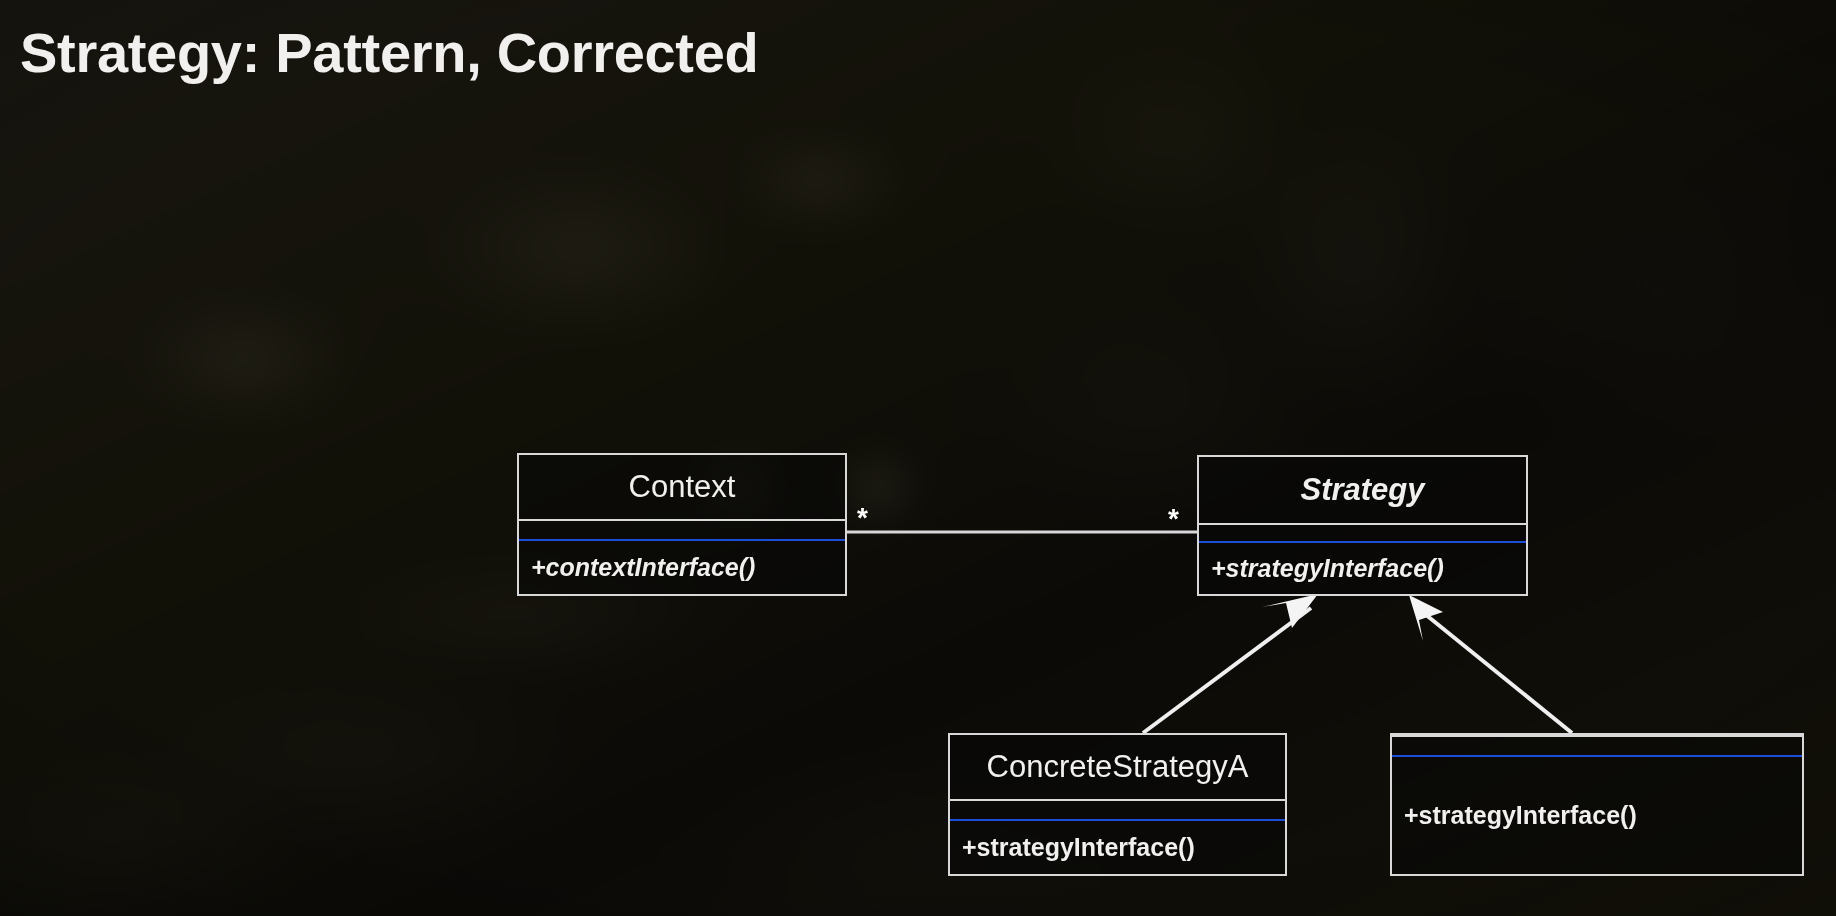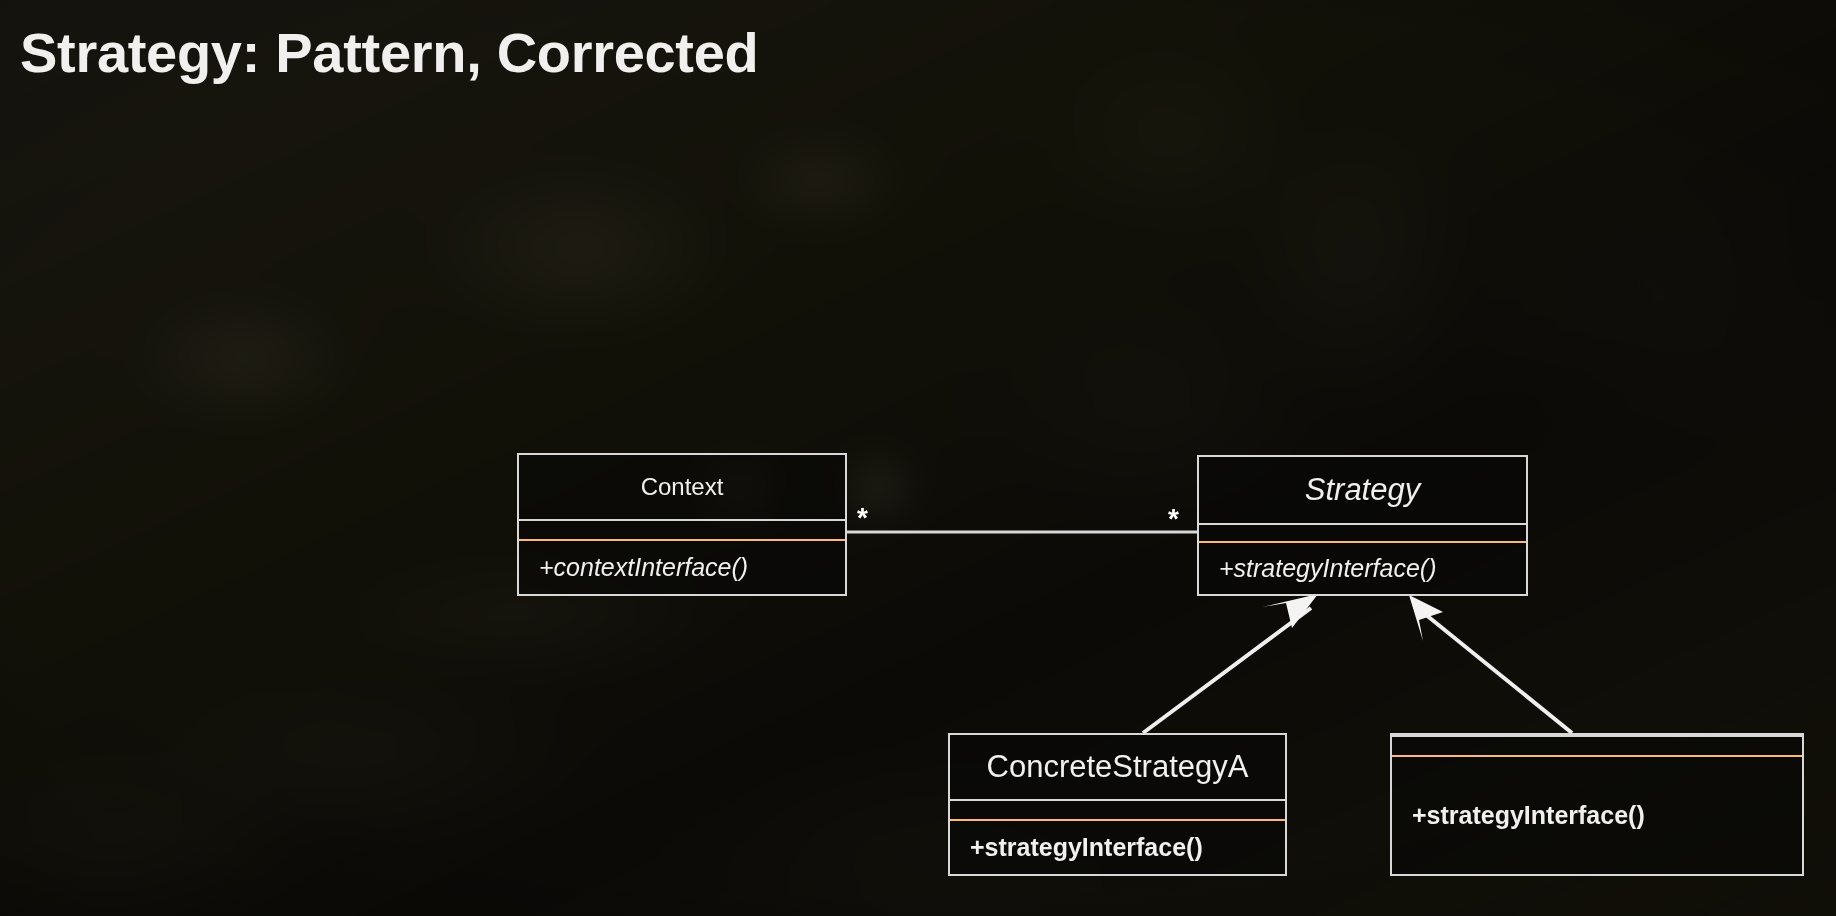--- a/index.html
+++ b/index.html
@@ -105,7 +105,7 @@
   #class-context {
     left: 517px; top: 453px; width: 330px; height: 143px;
   }
-  #class-context .uml-name { height: 64px; font-size: 24px; }
+  #class-context .uml-name { height: 64px; font-size: 31px; }
   #class-context .uml-attrs { height: 18px; }
   #class-context .uml-ops { font-size: 25px; }
 

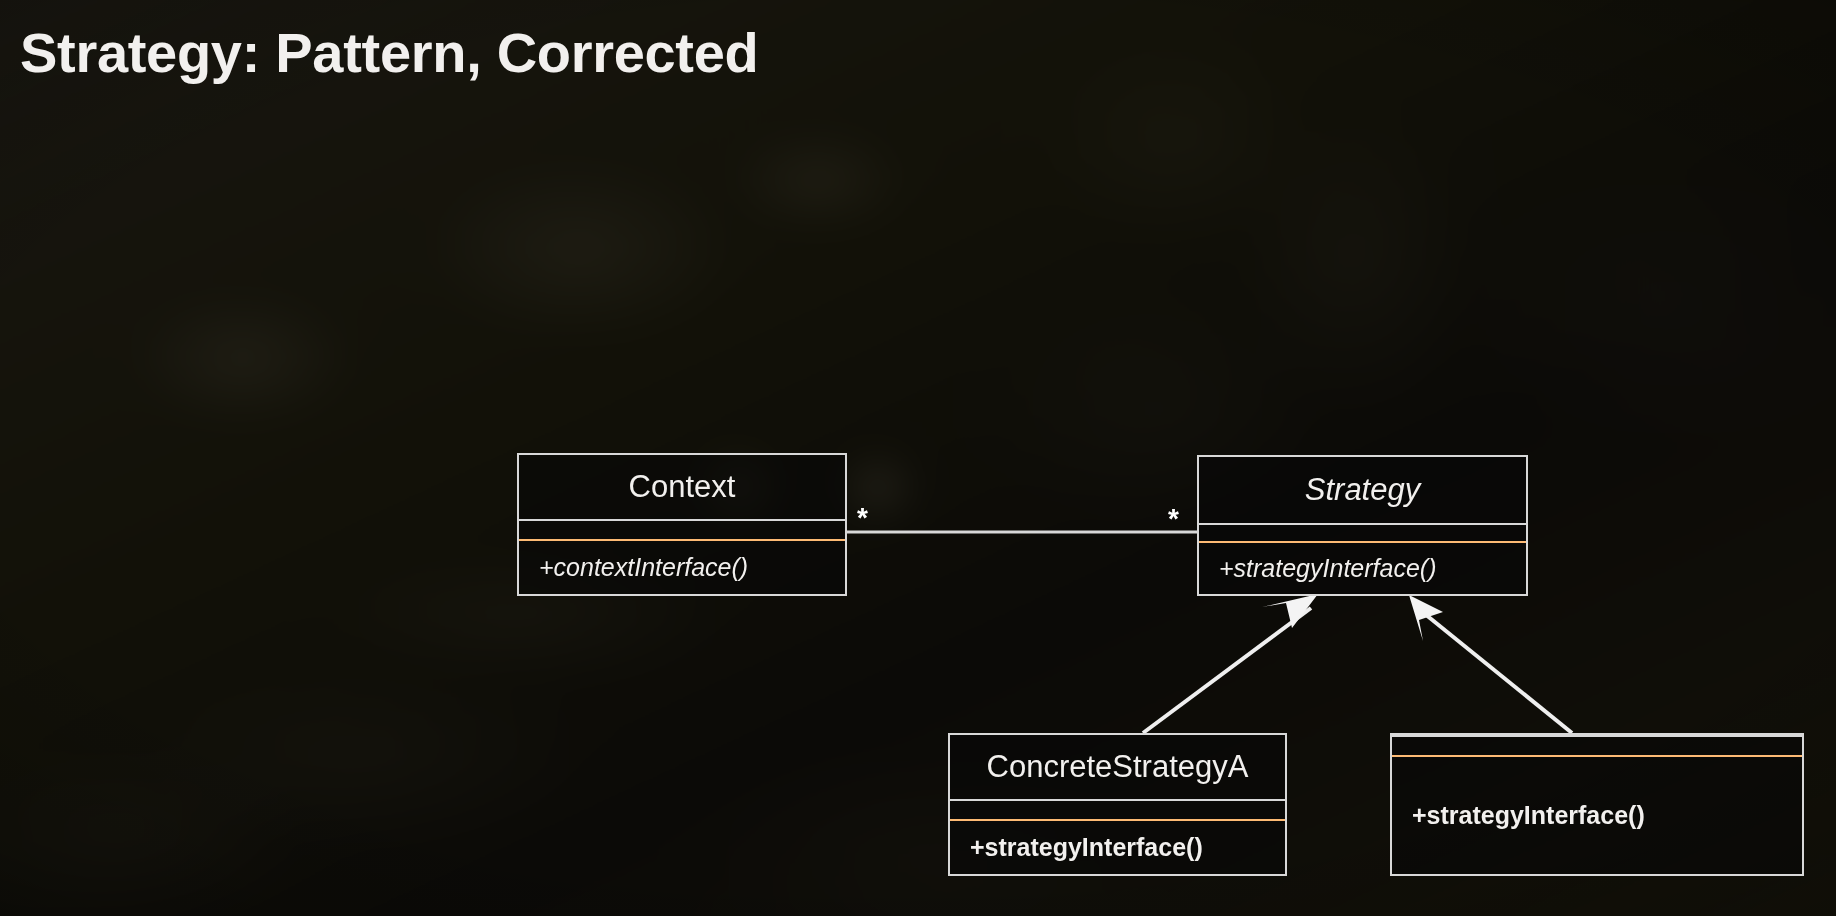--- a/index.html
+++ b/index.html
@@ -99,7 +99,7 @@
     color: #f2f0ee;
     white-space: nowrap;
   }
-  .italic { font-style: italic; font-weight: normal; }
+  .italic { font-style: italic; font-weight: bold; }
 
   
   #class-context {

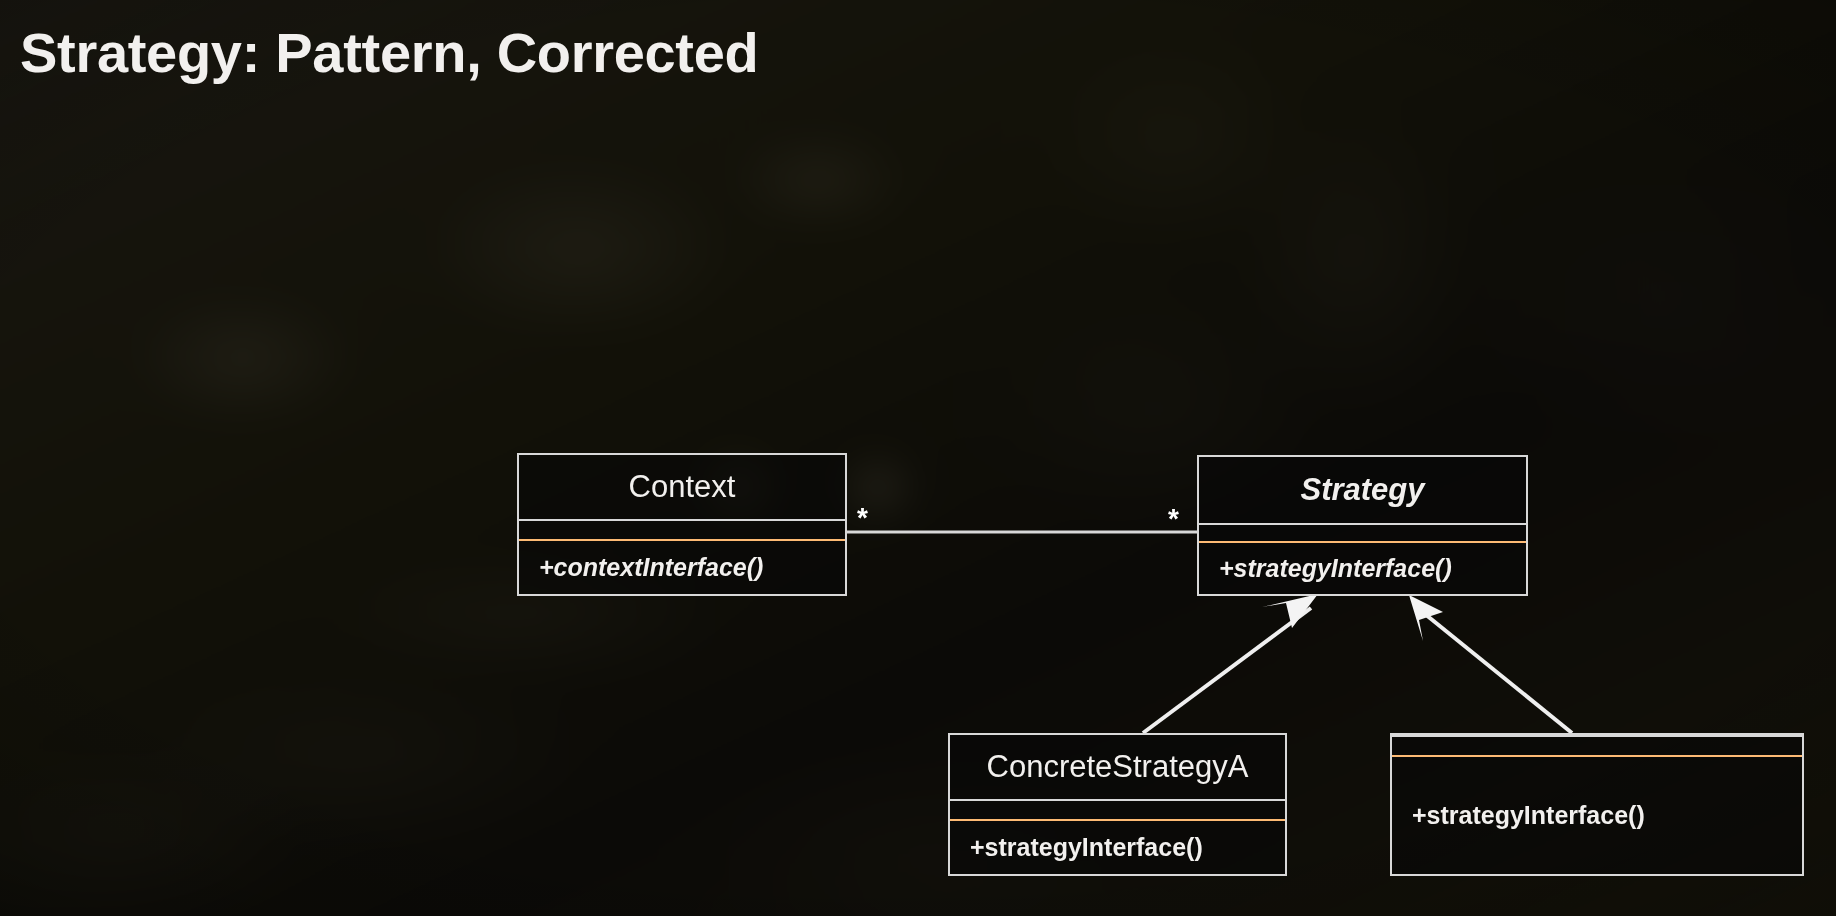--- a/index.html
+++ b/index.html
@@ -92,10 +92,10 @@
   }
   .uml-ops {
     flex: 1;
-    border-top: 2px solid #fdba74;
+    border-top: 2px solid #1d4ed8;
     display: flex;
     align-items: center;
-    padding-left: 20px;
+    padding-left: 12px;
     color: #f2f0ee;
     white-space: nowrap;
   }

